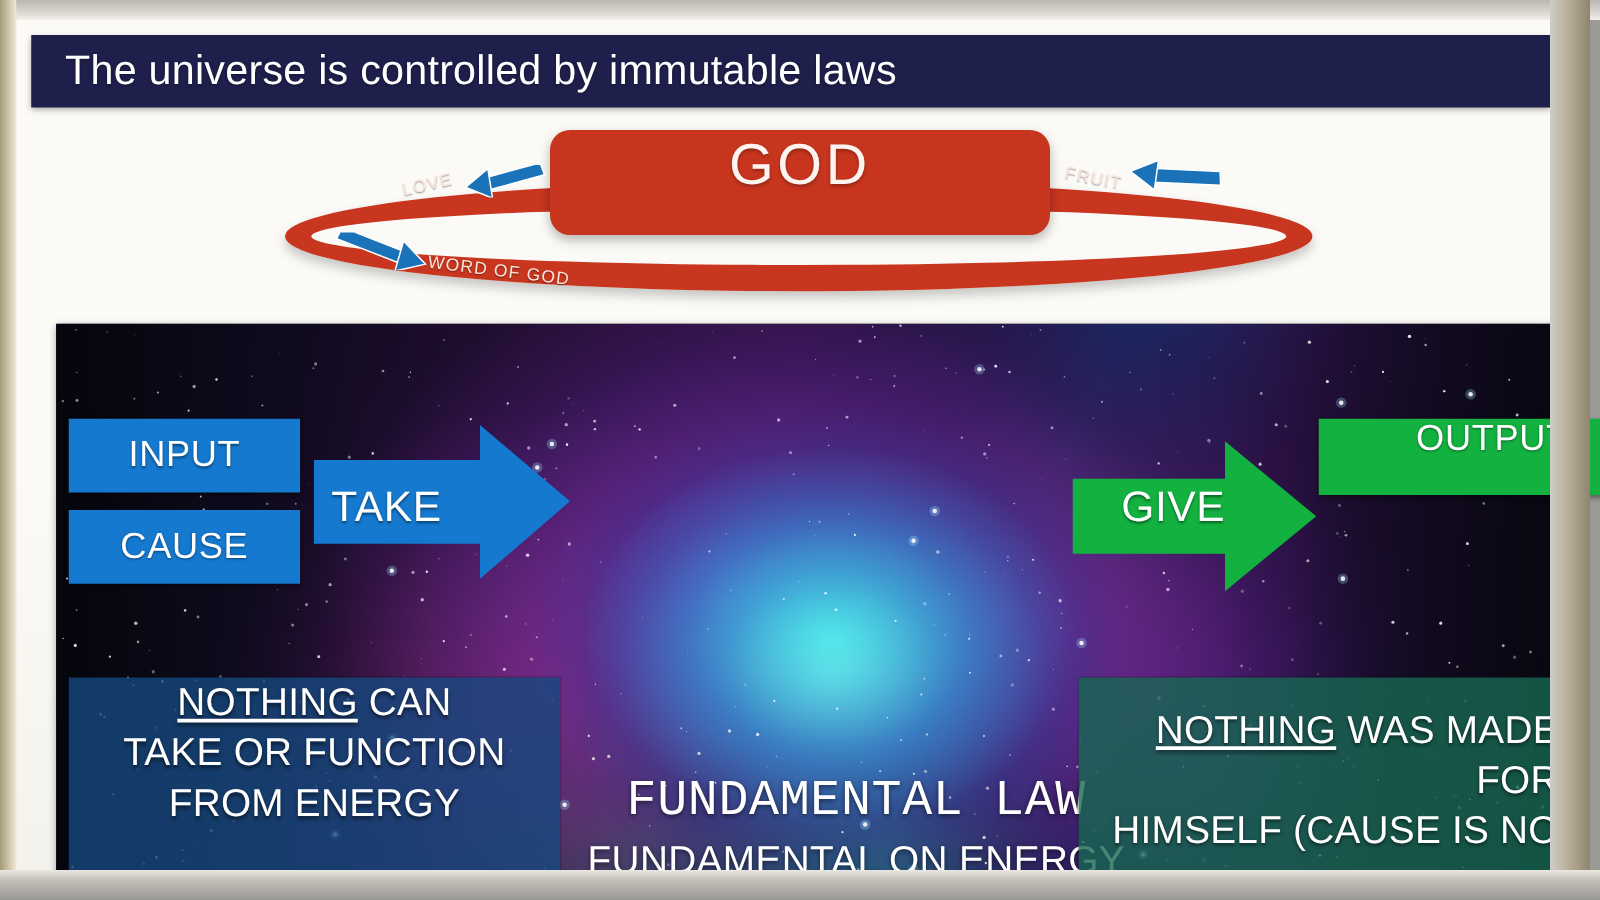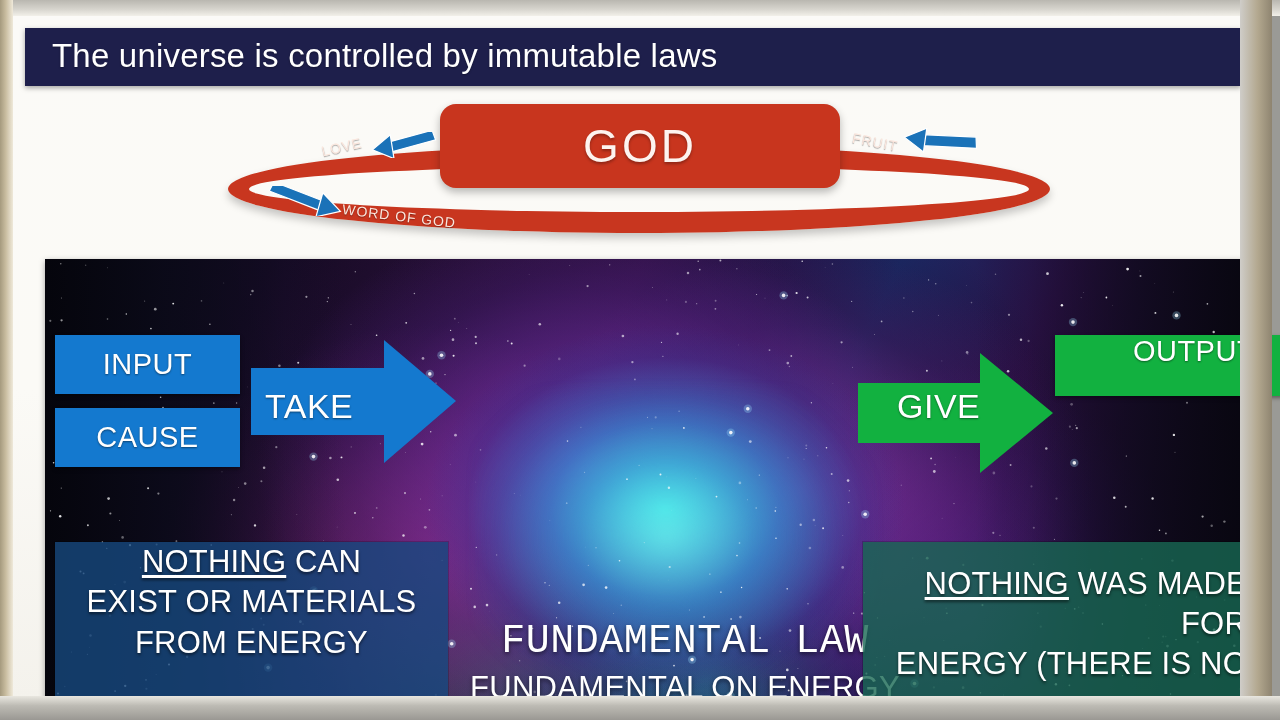--- a/index.html
+++ b/index.html
@@ -62,7 +62,7 @@
     position:absolute;left:427px;top:14px;width:400px;height:84px;
     background:#c8351e;border-radius:16px;
     box-shadow:0 4px 9px rgba(0,0,0,.28);
-    display:flex;align-items:center;justify-content:center;
+    display:flex;justify-content:center;
   }
   #godbox .g{
     color:#fdf3ef;font-size:46px;letter-spacing:3px;

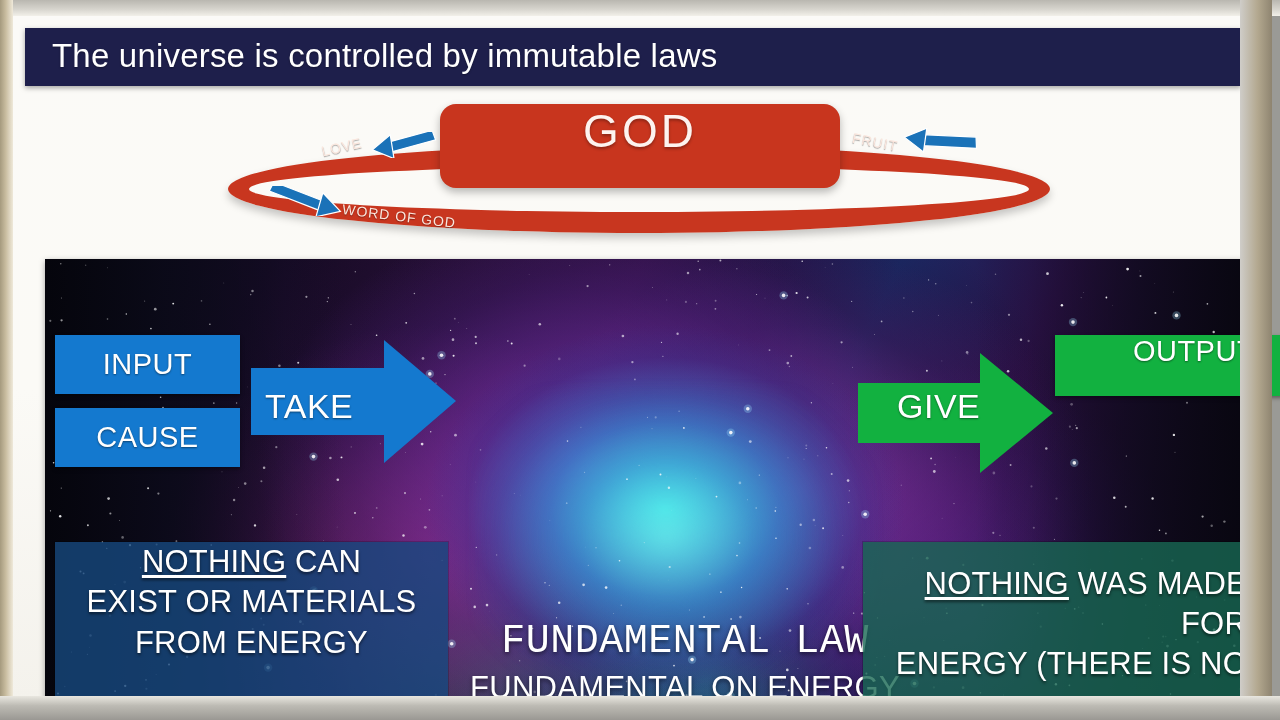--- a/index.html
+++ b/index.html
@@ -768,7 +768,7 @@
     <div id="panel-left">
       <div class="panel-txt">
         <span class="u">NOTHING</span><span> CAN</span><br>
-        <span>EXIST OR MATERIALS</span><br>
+        <span>TAKE OR FUNCTION</span><br>
         <span>FROM ENERGY</span>
       </div>
     </div>

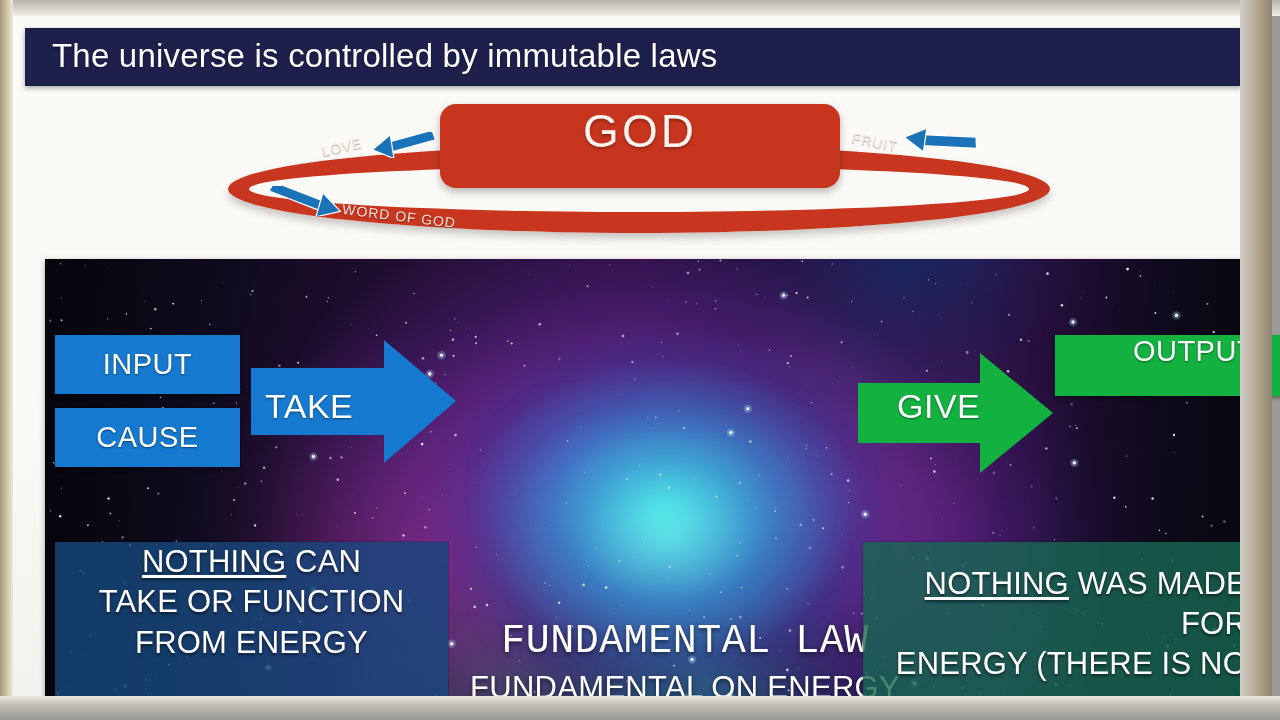--- a/index.html
+++ b/index.html
@@ -776,7 +776,7 @@
     <div id="panel-right">
       <div class="panel-txt">
         <span class="u">NOTHING</span><span> WAS MADE FOR</span><br>
-        <span>ENERGY (THERE IS NO</span><br>
+        <span>HIMSELF (CAUSE IS NO</span><br>
       </div>
     </div>
 

